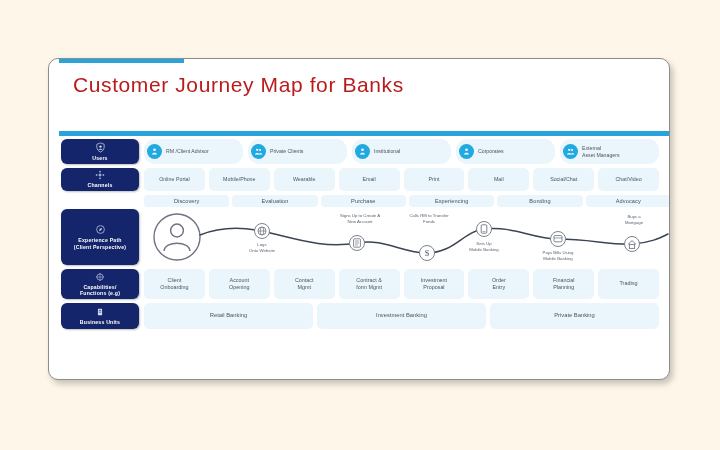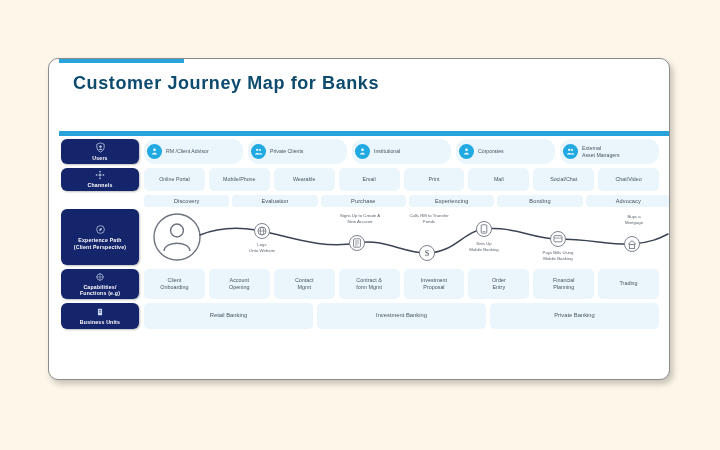--- a/index.html
+++ b/index.html
@@ -44,10 +44,10 @@
     position: absolute;
     left: 24px;
     top: 14px;
-    font-size: 18px;
+    font-size: 21px;
     letter-spacing: 0.6px;
-    color: #0c4a6e;
-    font-weight: 700;
+    color: #b91c1c;
+    font-weight: 400;
     white-space: nowrap;
   }
 

